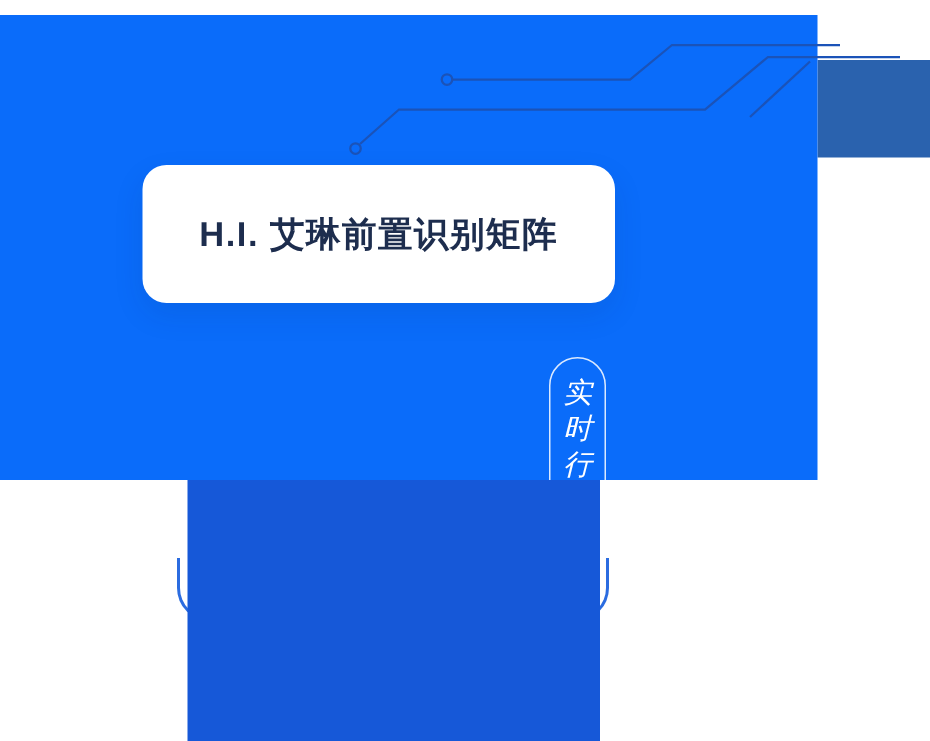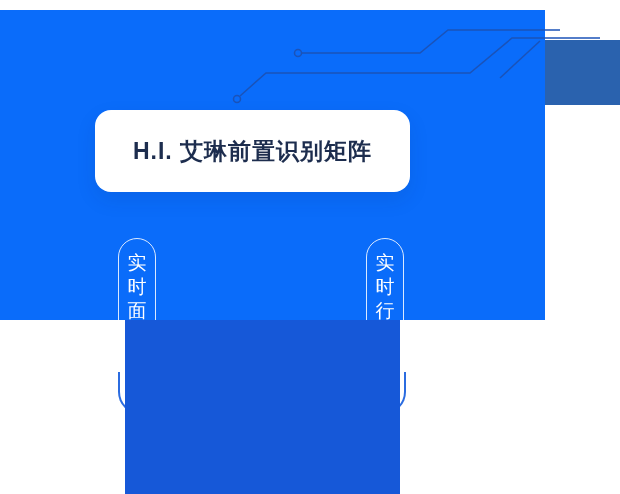--- a/index.html
+++ b/index.html
@@ -83,7 +83,7 @@
     left: 95px;
     top: 110px;
     width: 315px;
-    height: 82px;
+    height: 92px;
     background: #ffffff;
     border-radius: 16px;
     box-shadow: 0 8px 20px rgba(10, 40, 90, 0.10);

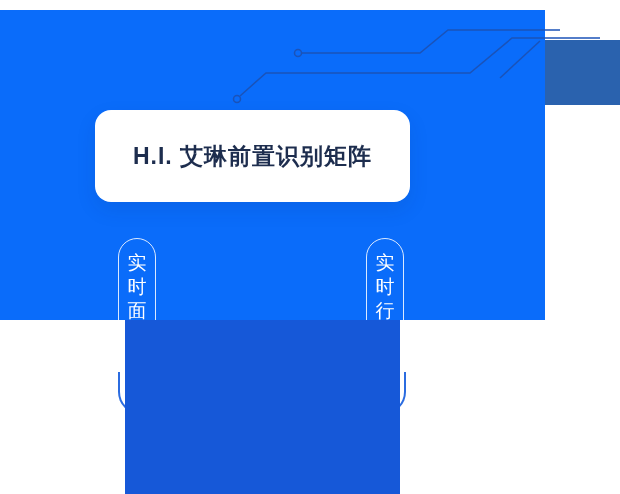--- a/index.html
+++ b/index.html
@@ -132,9 +132,6 @@
   <div class="accent-top-right"></div>
 
   <div class="hero-panel">
-    <div class="pill pill-1">
-      <span class="pill-label">实时面</span>
-    </div>
     <div class="pill pill-3">
       <span class="pill-label">实时行</span>
     </div>

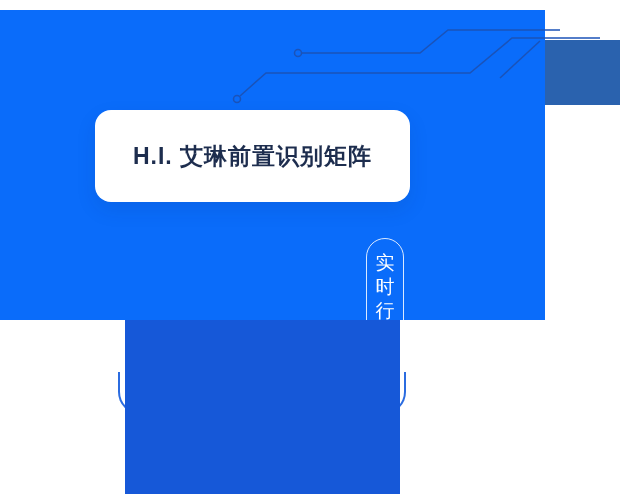--- a/index.html
+++ b/index.html
@@ -112,7 +112,7 @@
   }
   .pill-1 { left: 118px; }
   .pill-2 { left: 248px; }
-  .pill-3 { left: 366px; }
+  .pill-3 { left: 366px; font-style: italic; }
   .pill .pill-label {
     display: block;
     width: 1em;

